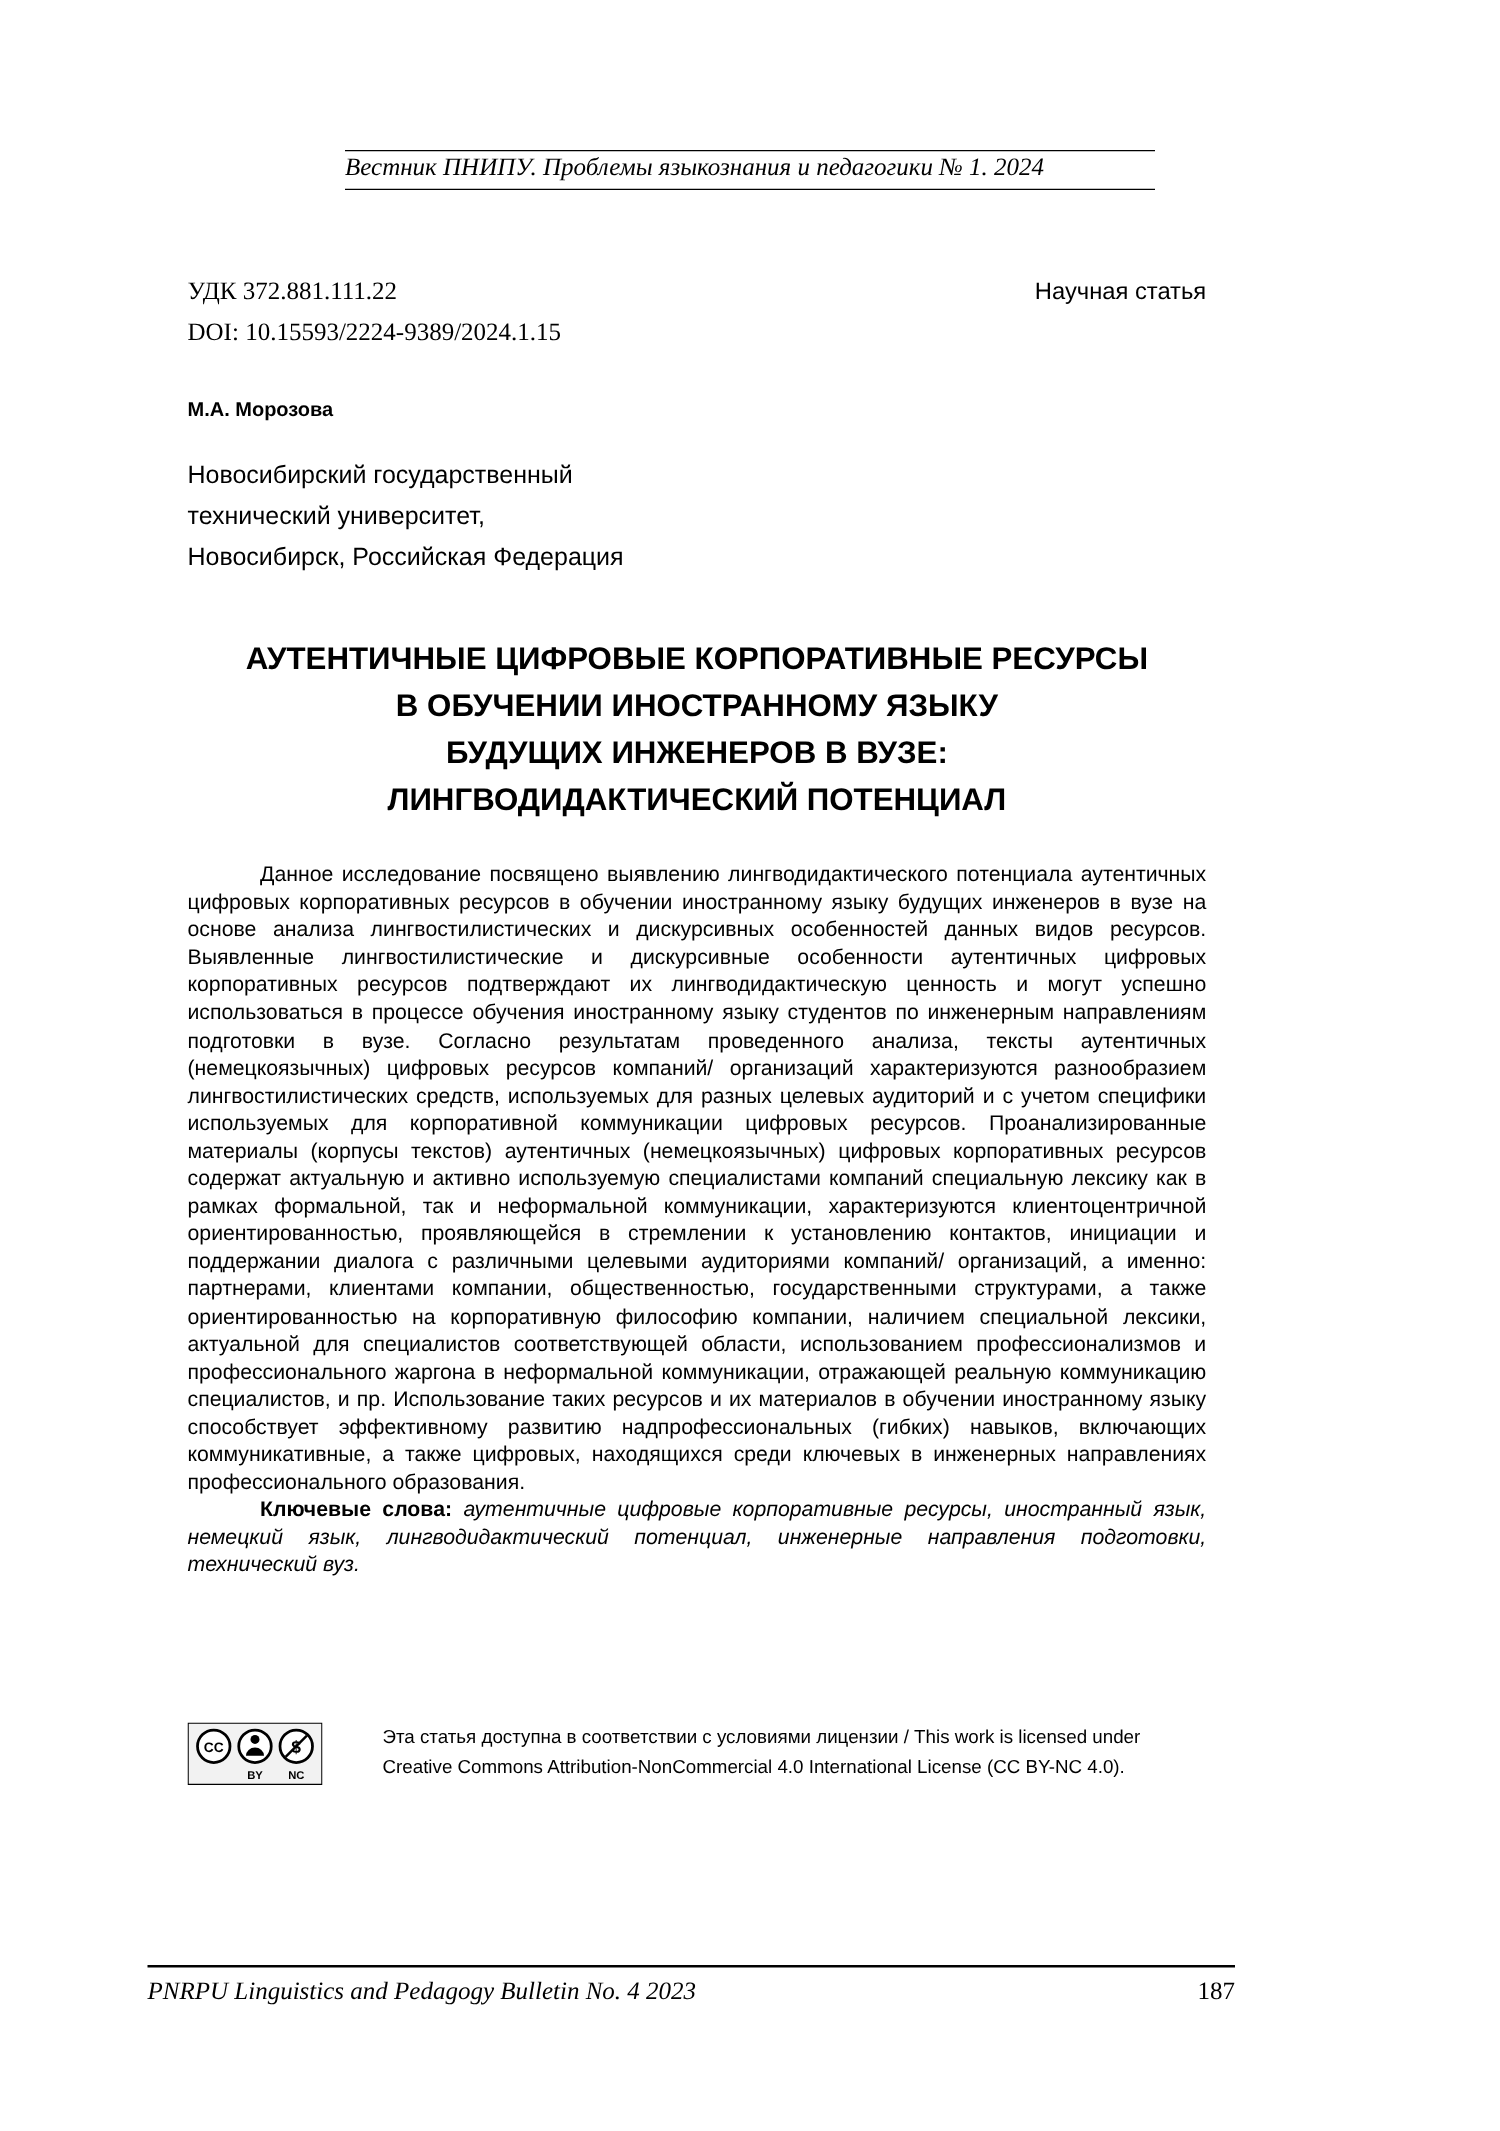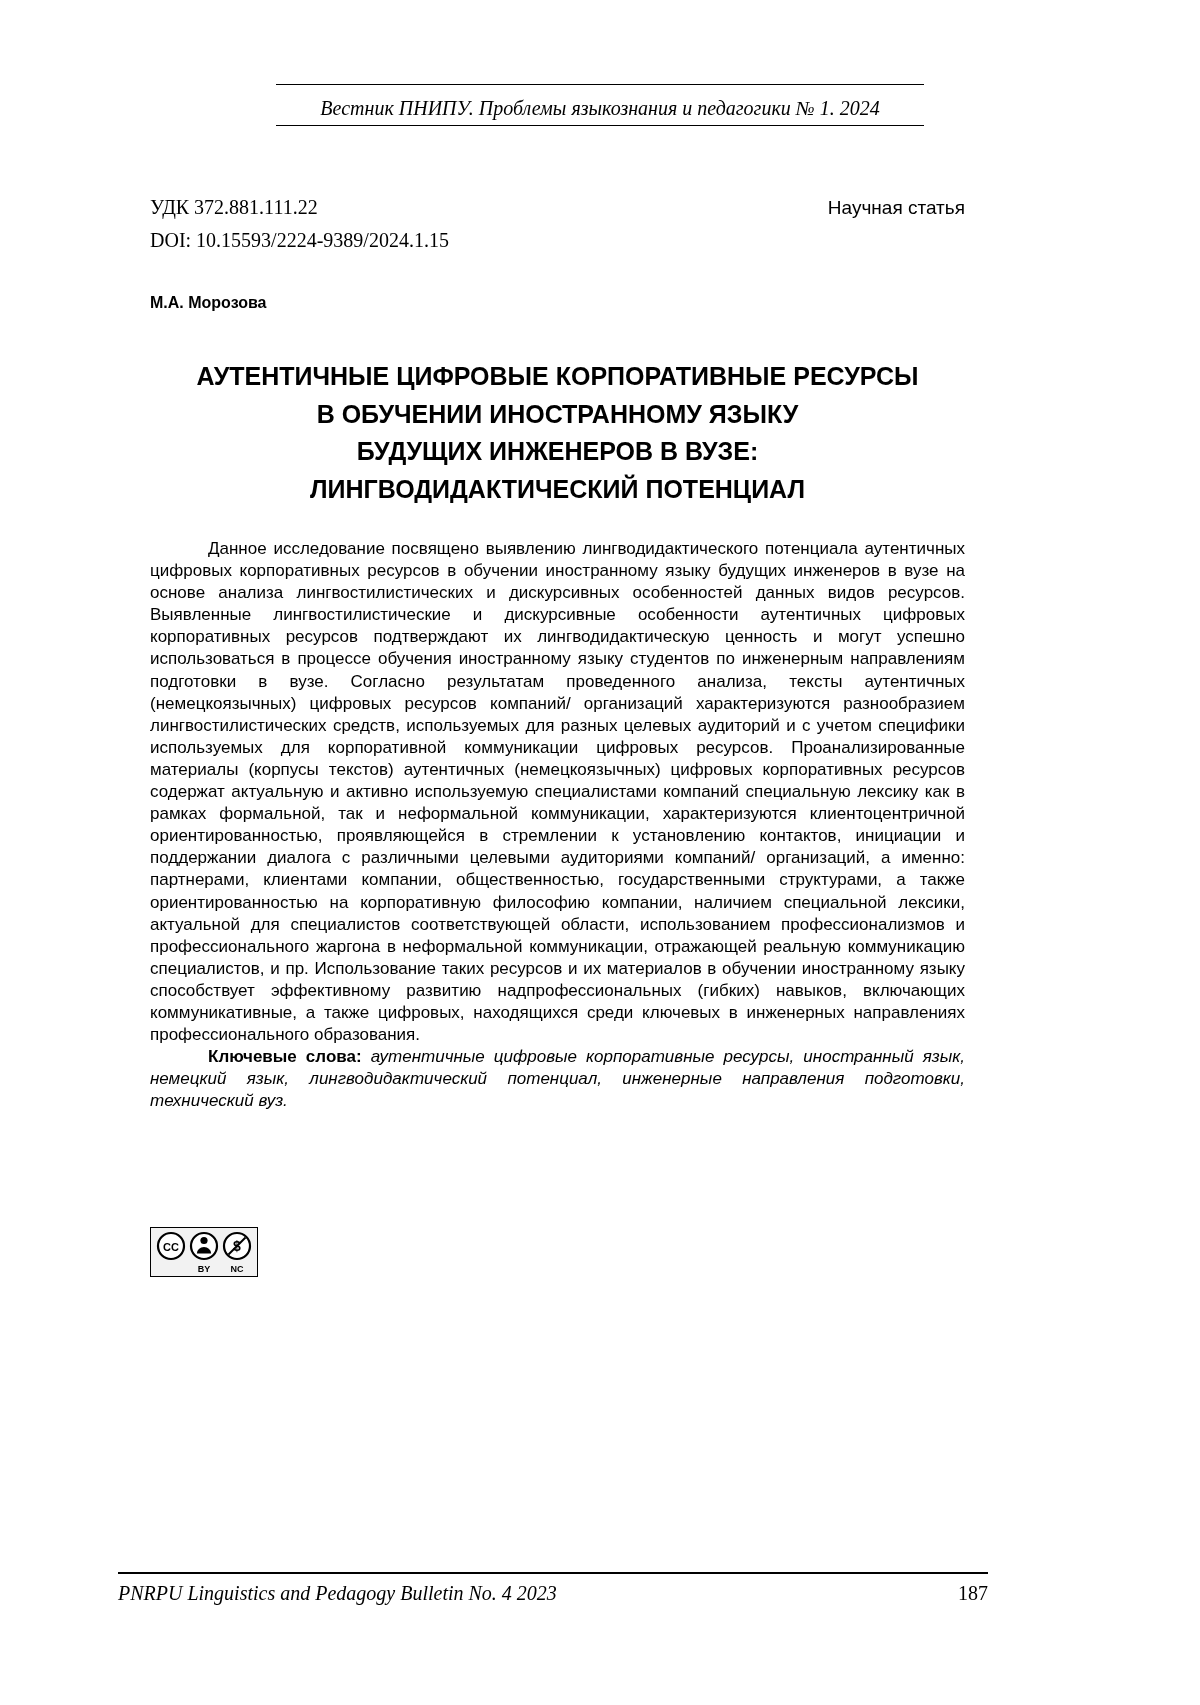--- a/index.html
+++ b/index.html
@@ -14,15 +14,14 @@
     overflow: hidden;
   }
   .journal-header {
-    margin: 84px auto 0 auto;
+    margin: 120px auto 0 auto;
     width: 648px;
-    text-align: center;
     font-family: "Liberation Serif", serif;
     font-style: italic;
     font-size: 20px;
     border-top: 1.5px solid #000;
     border-bottom: 1.5px solid #000;
-    padding: 12px 0 5px 0;
+    padding: 2px 0 5px 0;
   }
   .content { margin-left: 150px; width: 815px; }
 

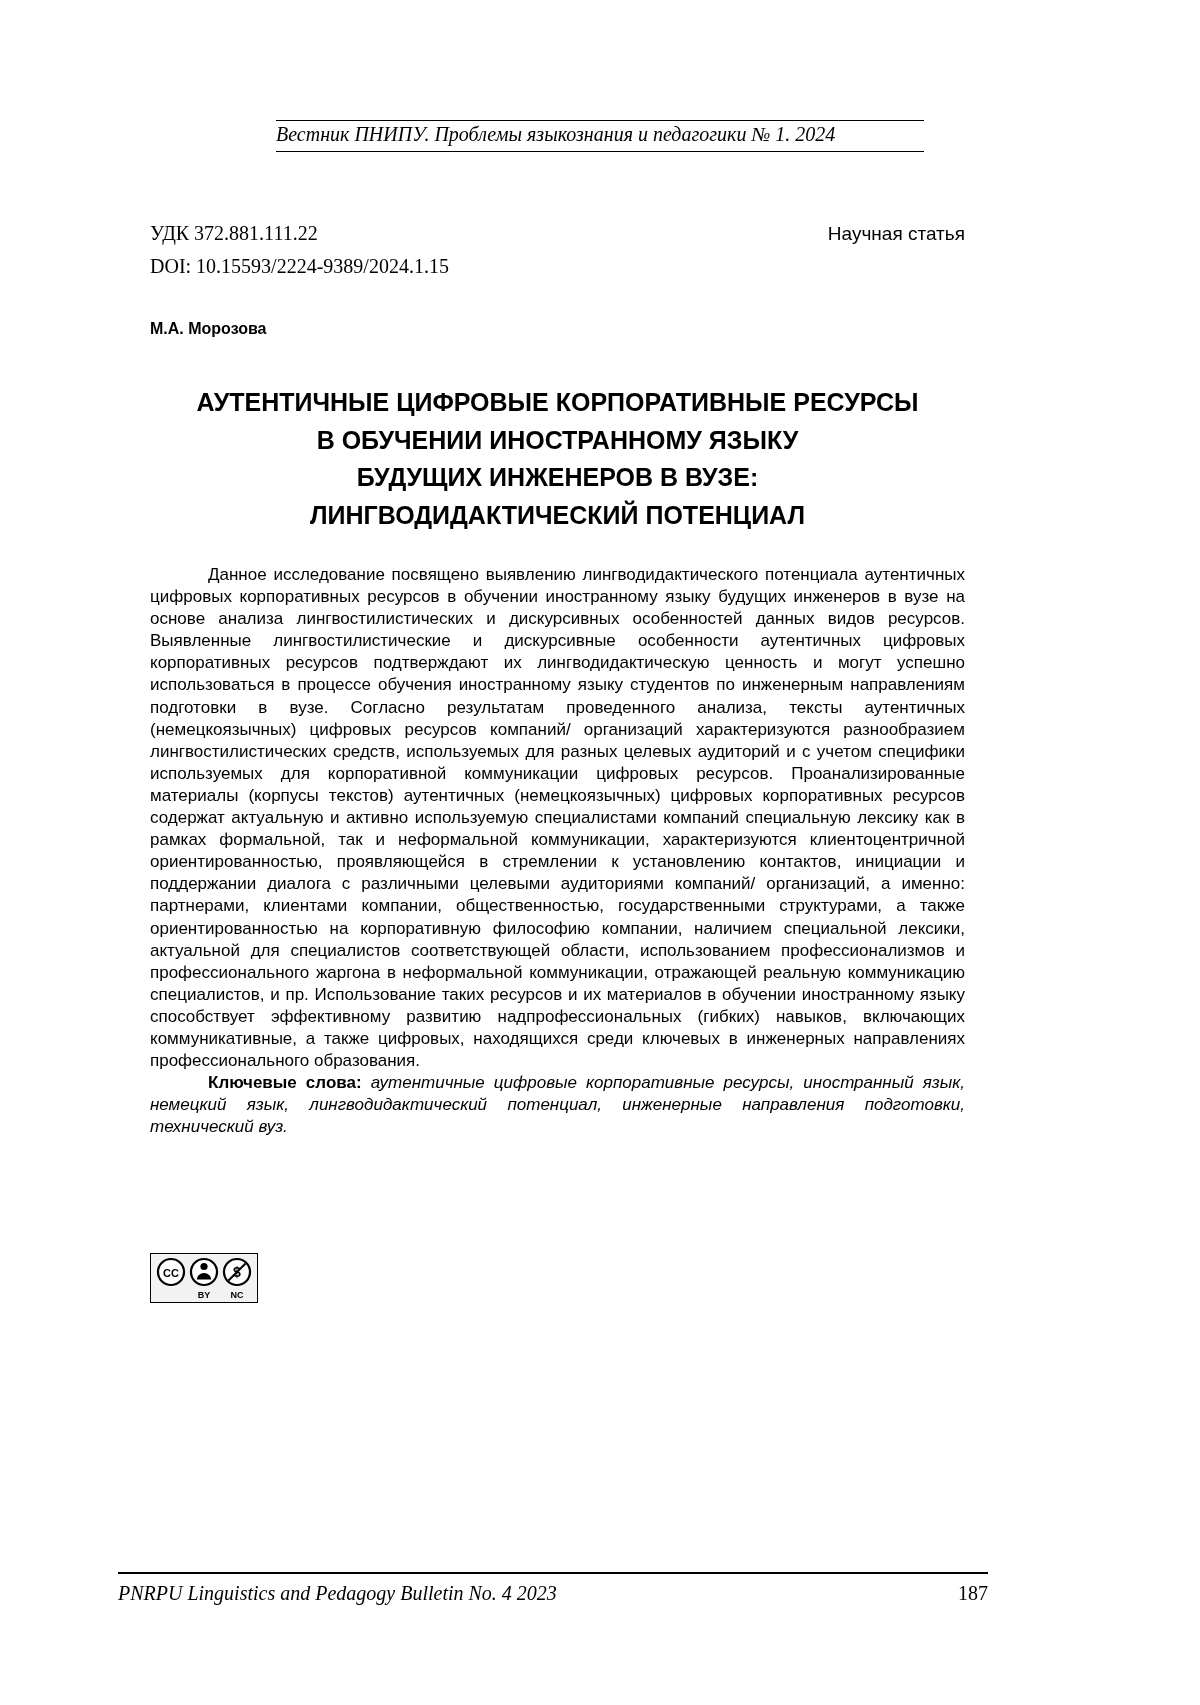--- a/index.html
+++ b/index.html
@@ -119,6 +119,9 @@
     <div class="author-row">
       <div>
         <div class="author-name">М.А. Морозова</div>
+        <div class="affiliation">Новосибирский государственный
+технический университет,
+Новосибирск, Российская Федерация</div>
       </div>
     </div>
 

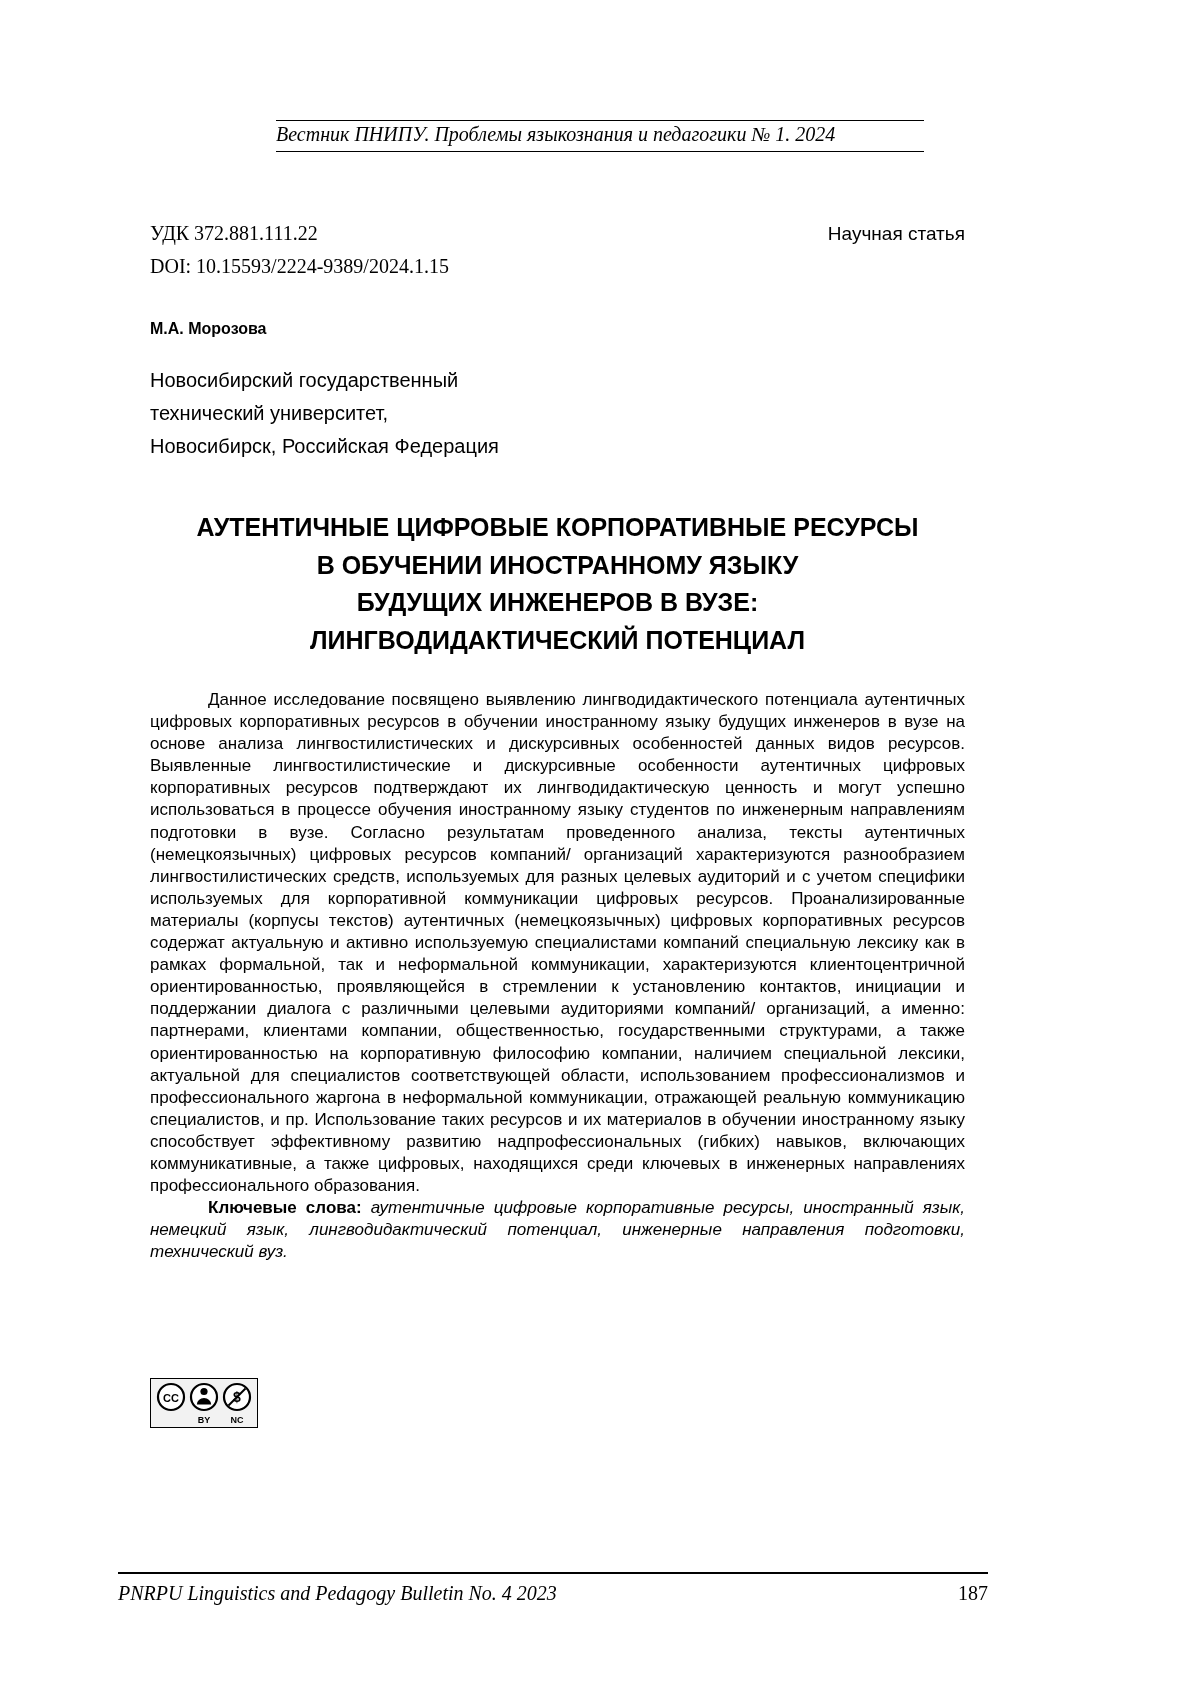--- a/index.html
+++ b/index.html
@@ -160,6 +160,7 @@
         <text x="54" y="45" font-size="9" font-weight="bold" font-family="Liberation Sans, sans-serif" text-anchor="middle">BY</text>
         <text x="87" y="45" font-size="9" font-weight="bold" font-family="Liberation Sans, sans-serif" text-anchor="middle">NC</text>
       </svg>
+      <div class="license-text">Эта статья доступна в соответствии с условиями лицензии / This work is licensed under Creative Commons Attribution-NonCommercial 4.0 International License (CC BY-NC 4.0).</div>
     </div>
 
   </div>

